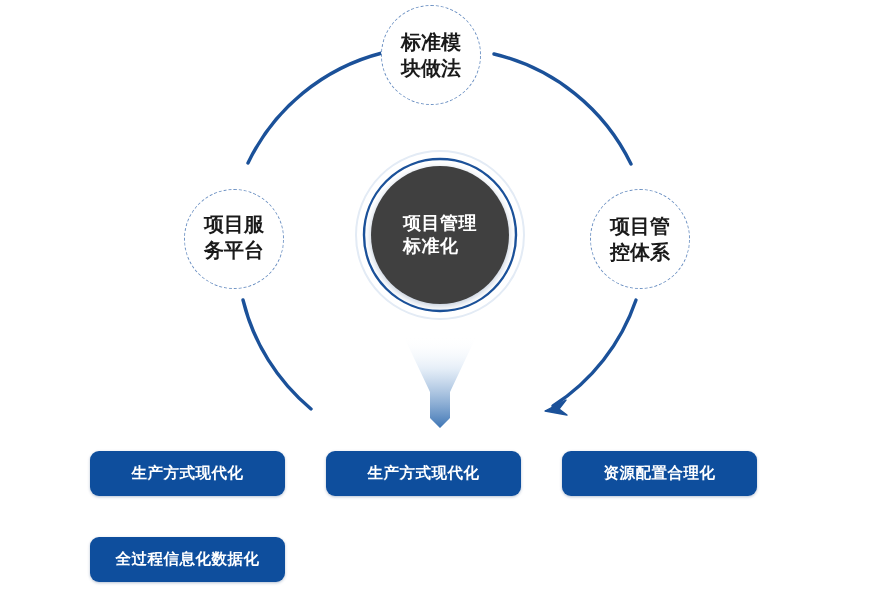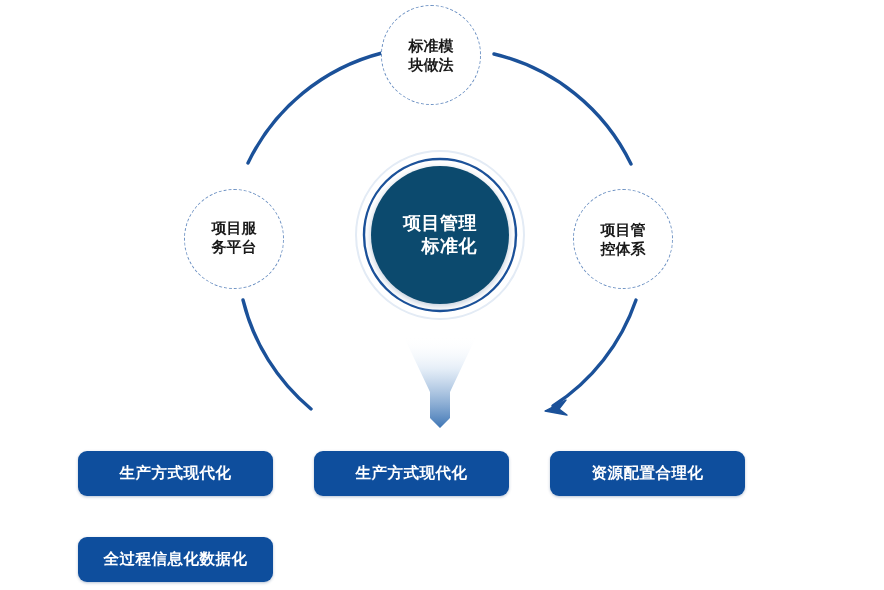--- a/index.html
+++ b/index.html
@@ -70,7 +70,7 @@
   }
   .satellite-label {
     color: #1a1a1a;
-    font-size: 15px;
+    font-size: 20px;
     font-weight: bold;
     line-height: 1.3;
     white-space: pre-line;

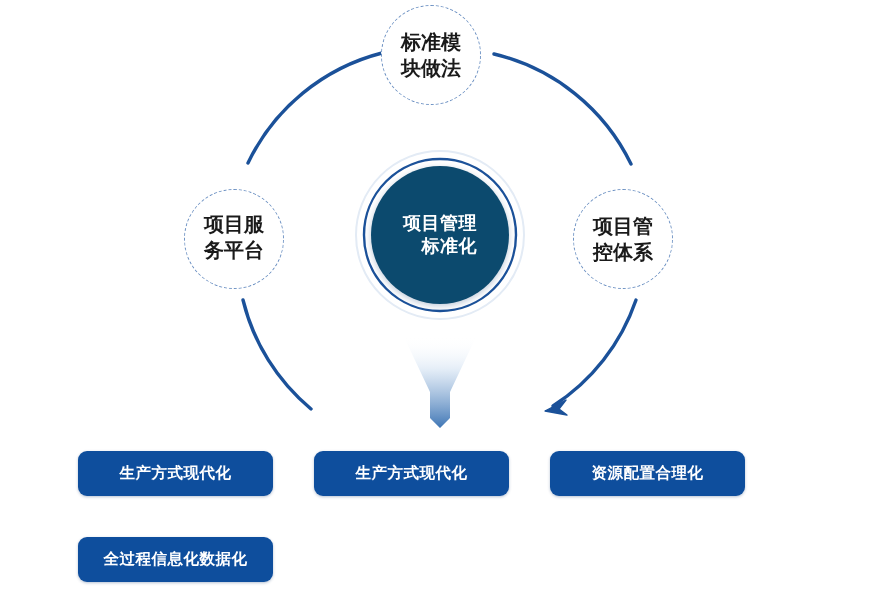--- a/index.html
+++ b/index.html
@@ -38,11 +38,11 @@
     width: 138px;
     height: 138px;
     border-radius: 50%;
-    background: #0c4a6e;
+    background: #404040;
     display: flex;
     align-items: center;
     justify-content: center;
-    text-align: right;
+    text-align: left;
     box-shadow: 0 2px 6px rgba(20,60,120,0.28);
   }
   .hub-core-label {

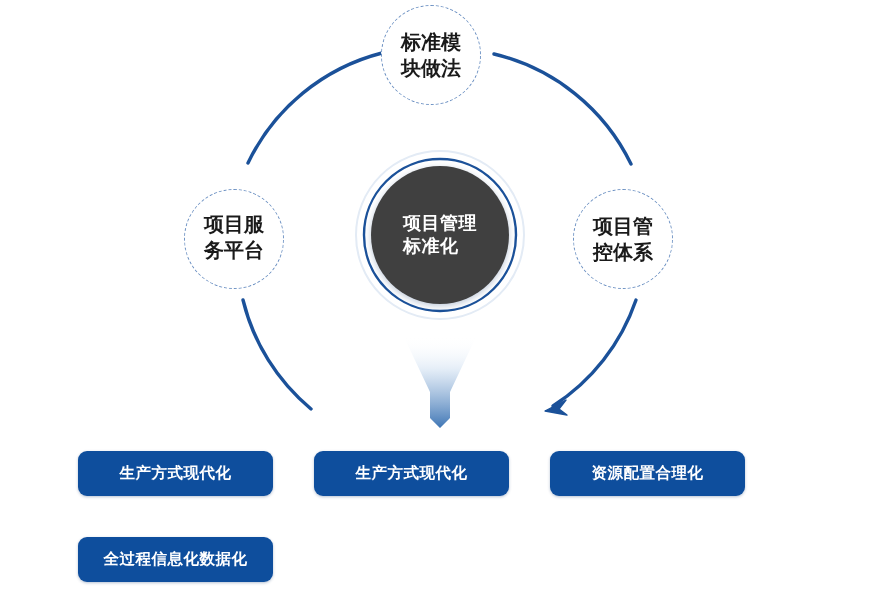--- a/index.html
+++ b/index.html
@@ -77,7 +77,7 @@
   }
   #satellite-top   { left: 381px; top: 5px; }
   #satellite-left  { left: 184px; top: 189px; font-family: Liberation Mono, monospace; }
-  #satellite-right { left: 573px; top: 189px; }
+  #satellite-right { left: 590px; top: 189px; }
 
   
   .pill-grid {

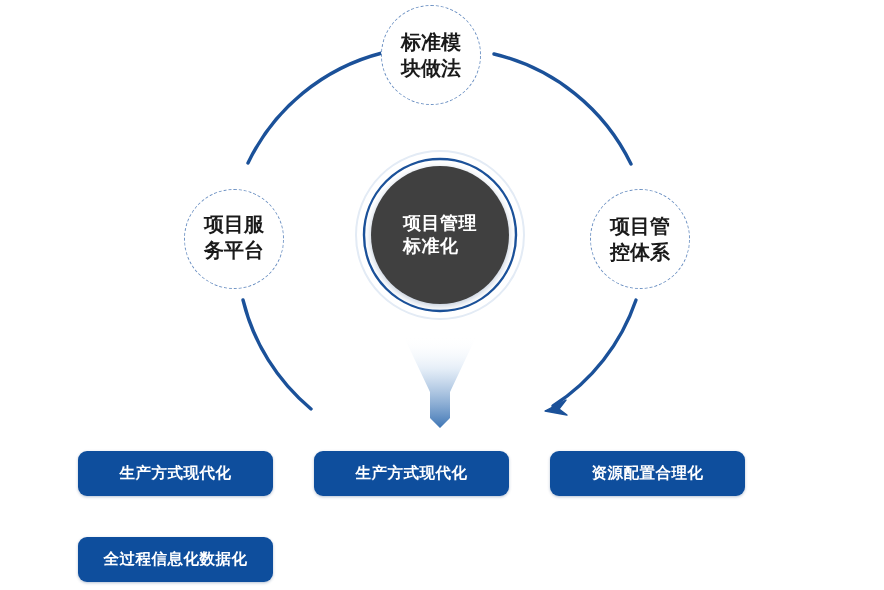--- a/index.html
+++ b/index.html
@@ -82,7 +82,7 @@
   
   .pill-grid {
     position: absolute;
-    left: 78px;
+    left: 90px;
     top: 451px;
     width: 728px;
     display: grid;

